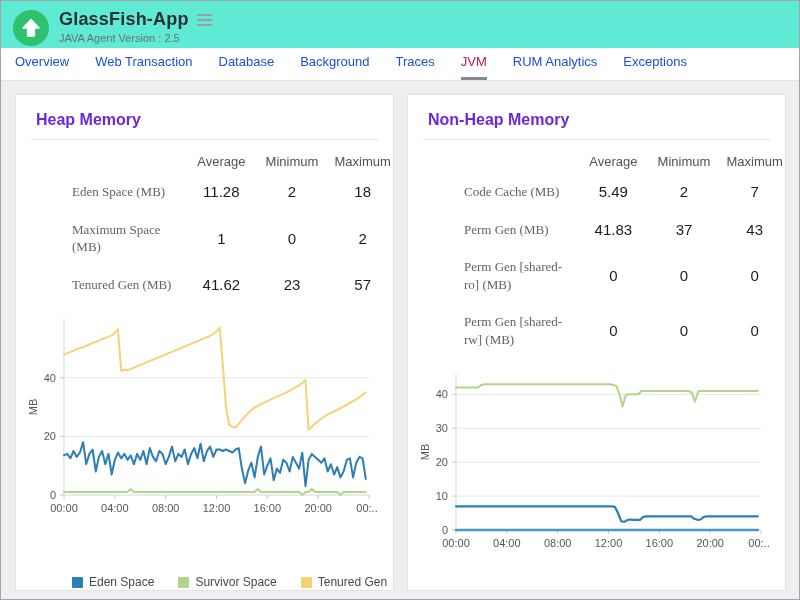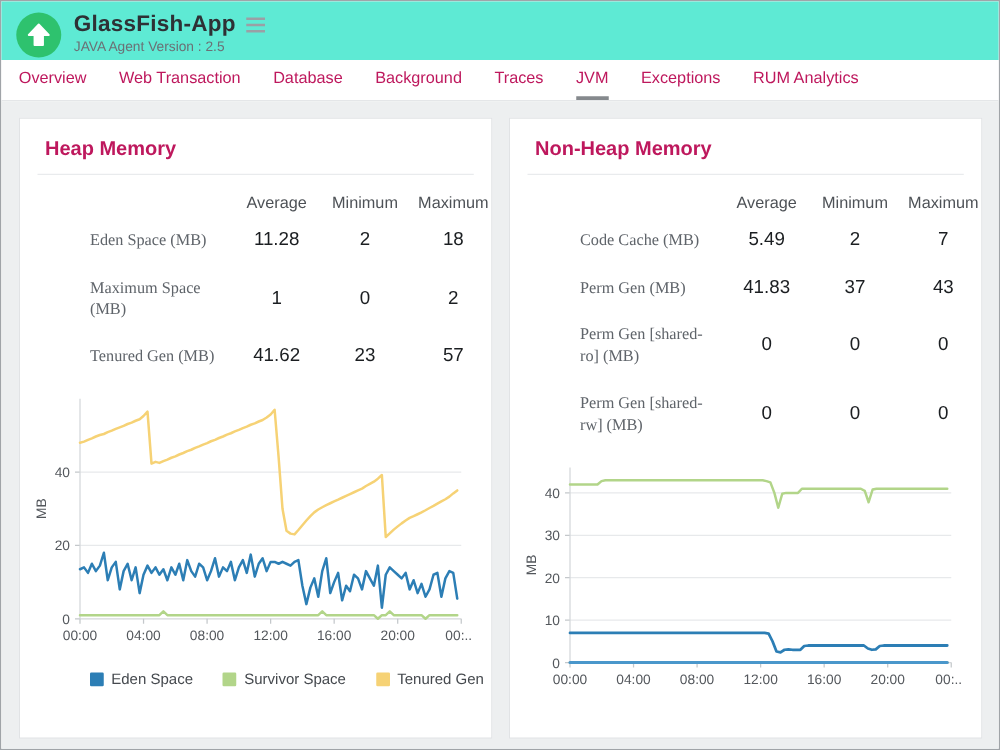--- a/index.html
+++ b/index.html
@@ -19,7 +19,7 @@
 
   
   .tabs { display:flex; gap:26px; padding:0 0 0 14px; border-bottom:1px solid #e4e6e8; background:#fff; }
-  .tab { font-size:13px; color:#be185d; padding:6px 0 8px 0; cursor:pointer; border-bottom:3px solid transparent; }
+  .tab { font-size:13px; color:#1d4ed8; padding:6px 0 8px 0; cursor:pointer; border-bottom:3px solid transparent; }
   .tab.active { color:#be185d; font-weight:normal; border-bottom-color:#85898d; }
 
   

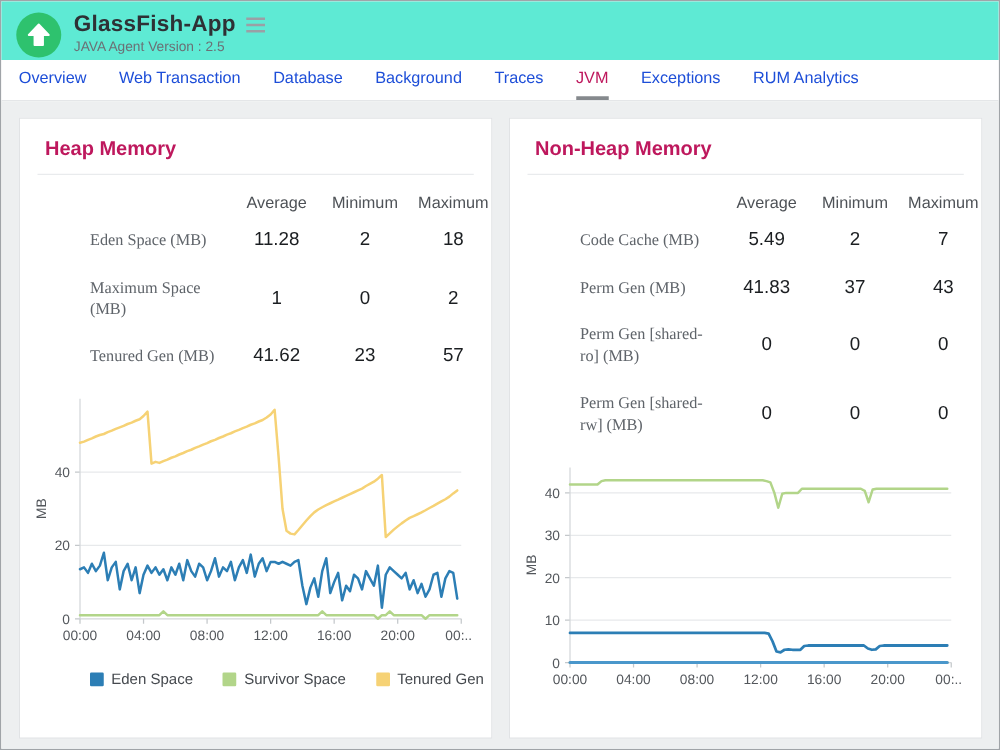--- a/index.html
+++ b/index.html
@@ -74,8 +74,8 @@
       <span class="tab">Background</span>
       <span class="tab">Traces</span>
       <span class="tab active">JVM</span>
+      <span class="tab">RUM Analytics</span>
       <span class="tab">Exceptions</span>
-      <span class="tab">RUM Analytics</span>
     </div>
 
   <div class="main">

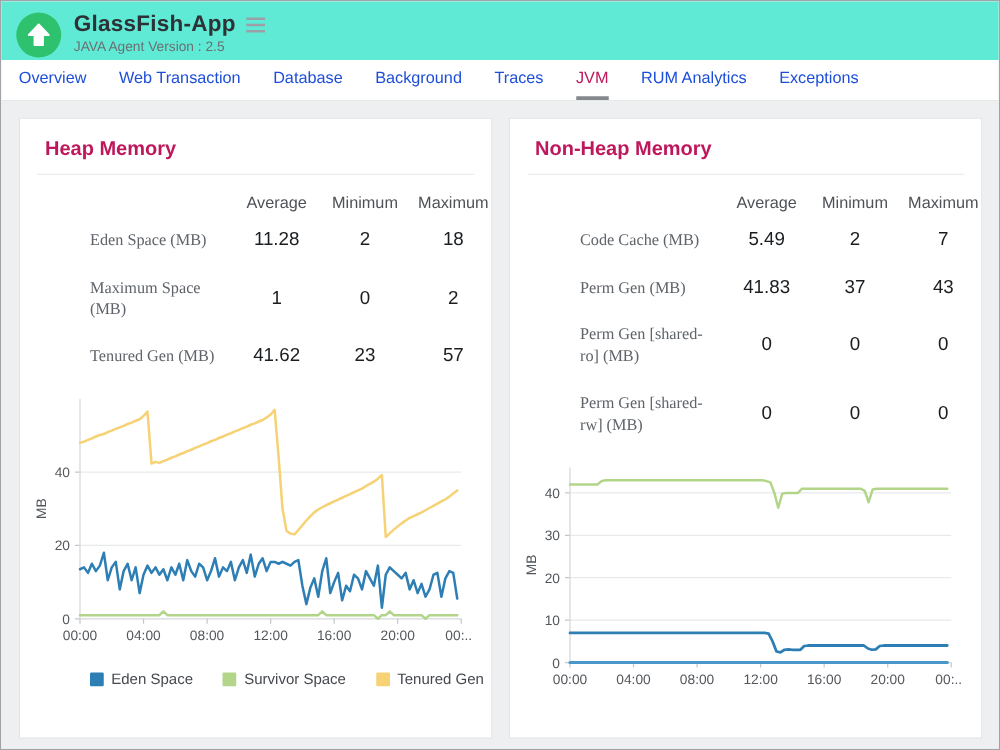--- a/index.html
+++ b/index.html
@@ -25,7 +25,7 @@
   
   .main { flex:1; background:#edeff0; display:flex; gap:13px; padding:13px 13px 12px 14px; }
   .card { flex:1; background:#fff; border:1px solid #e1e3e5; height:497px; padding:16px 0 0 0; overflow:hidden; }
-  .card h2 { font-size:16px; font-weight:bold; color:#be185d; padding:0 20px 10px 20px; }
+  .card h2 { font-size:16px; font-weight:bold; color:#6d28d9; padding:0 20px 10px 20px; }
   .card .divider { border-top:1px solid #e9ebed; margin:0 14px; }
 
   

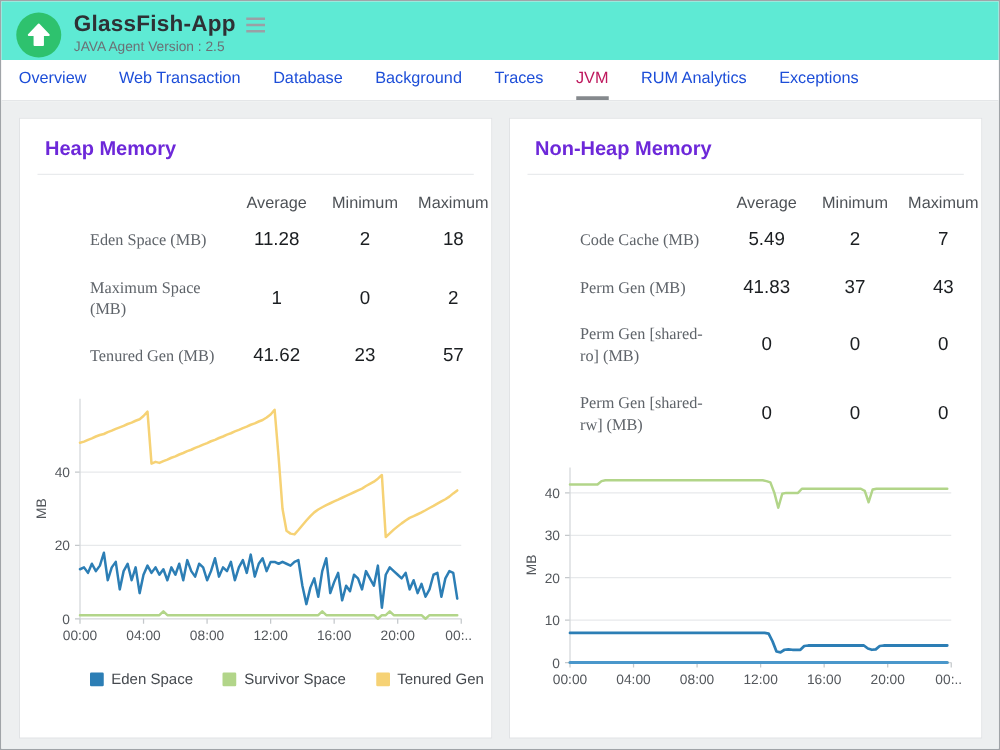--- a/index.html
+++ b/index.html
@@ -39,7 +39,7 @@
   
   .chart { margin:8px 0 0 10px; }
   .legend { display:flex; flex-direction:column; gap:8px; margin:10px 0 0 56px; }
-  .legend .row { display:flex; gap:24px; }
+  .legend .row { display:flex; gap:24px;margin-top:40px; }
   .legitem { display:flex; align-items:center; gap:6px; font-size:12px; color:#45494e; }
   .legitem .sw { width:11px; height:11px; border-radius:1px; flex:0 0 11px; }
 </style>

